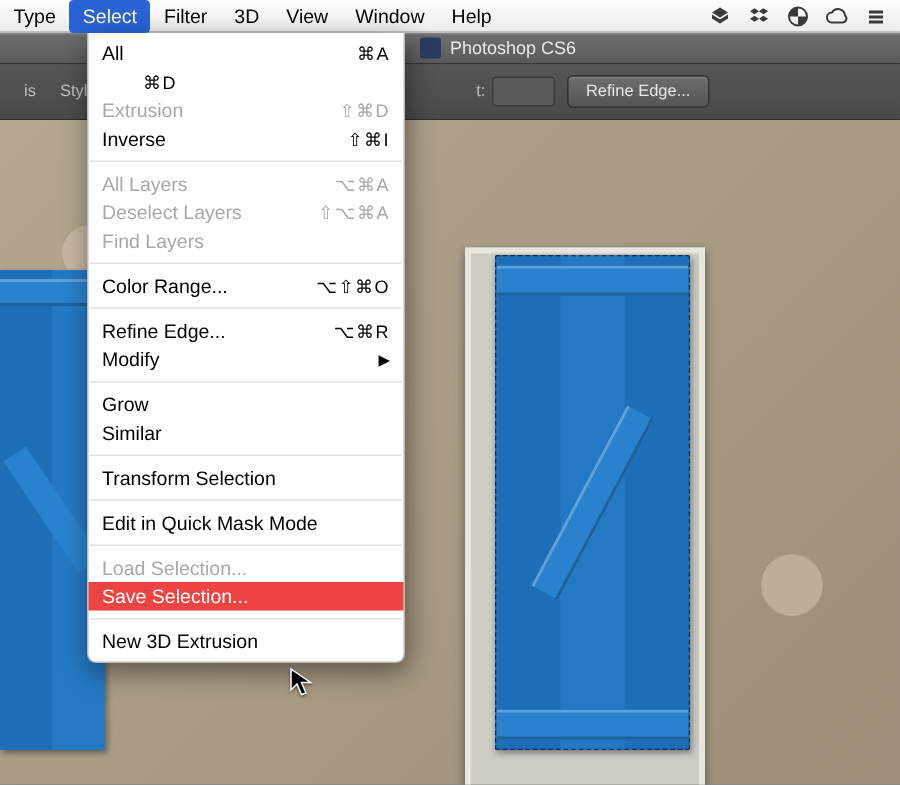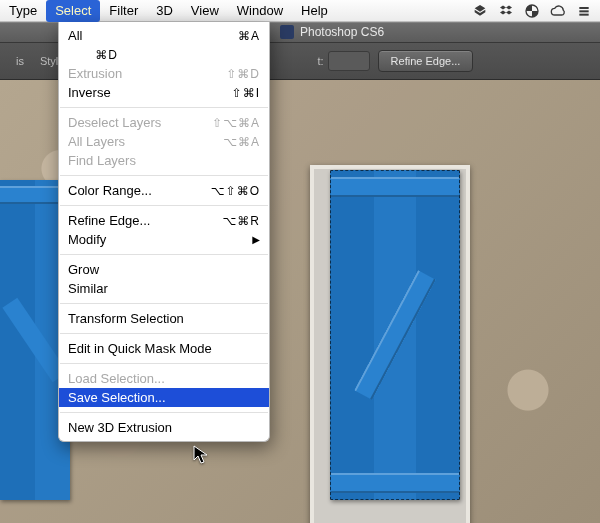--- a/index.html
+++ b/index.html
@@ -178,12 +178,12 @@
     </div>
     <div class="menu-sep"></div>
     <div class="menu-row dim">
+      <span class="lab">All Layers</span>
+      <span class="sc">⌥⌘A</span>
+    </div>
+    <div class="menu-row dim">
       <span class="lab">Deselect Layers</span>
       <span class="sc">⇧⌥⌘A</span>
-    </div>
-    <div class="menu-row dim">
-      <span class="lab">All Layers</span>
-      <span class="sc">⌥⌘A</span>
     </div>
     <div class="menu-row dim">
       <span class="lab">Find Layers</span>

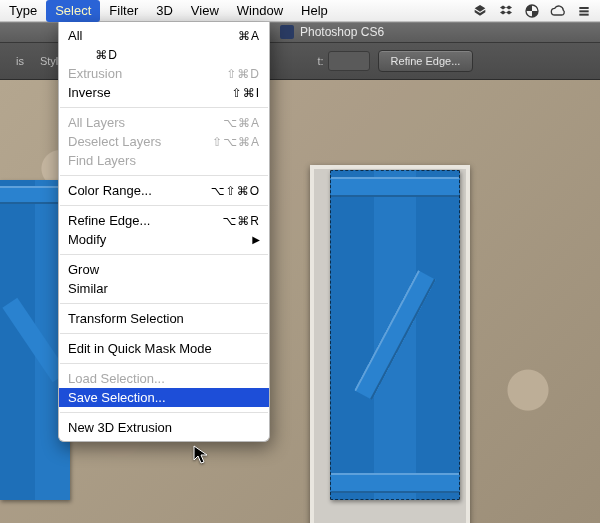--- a/index.html
+++ b/index.html
@@ -79,7 +79,7 @@
   .menu-row .sc{font-size:12px;color:#000;letter-spacing:1px;text-align:right;min-width:50px}
   .menu-row.dim{color:#a8a8a8}
   .menu-row.dim .sc{color:#a8a8a8}
-  .menu-row.hover{background:#1d4ed8;color:#fff}
+  .menu-row.hover{background:#ef4444;color:#fff}
   .menu-row .arrow{font-size:10px;margin-left:auto}
   .menu-sep{height:1px;margin:5px 1px;background:#e0e0e0}
 

